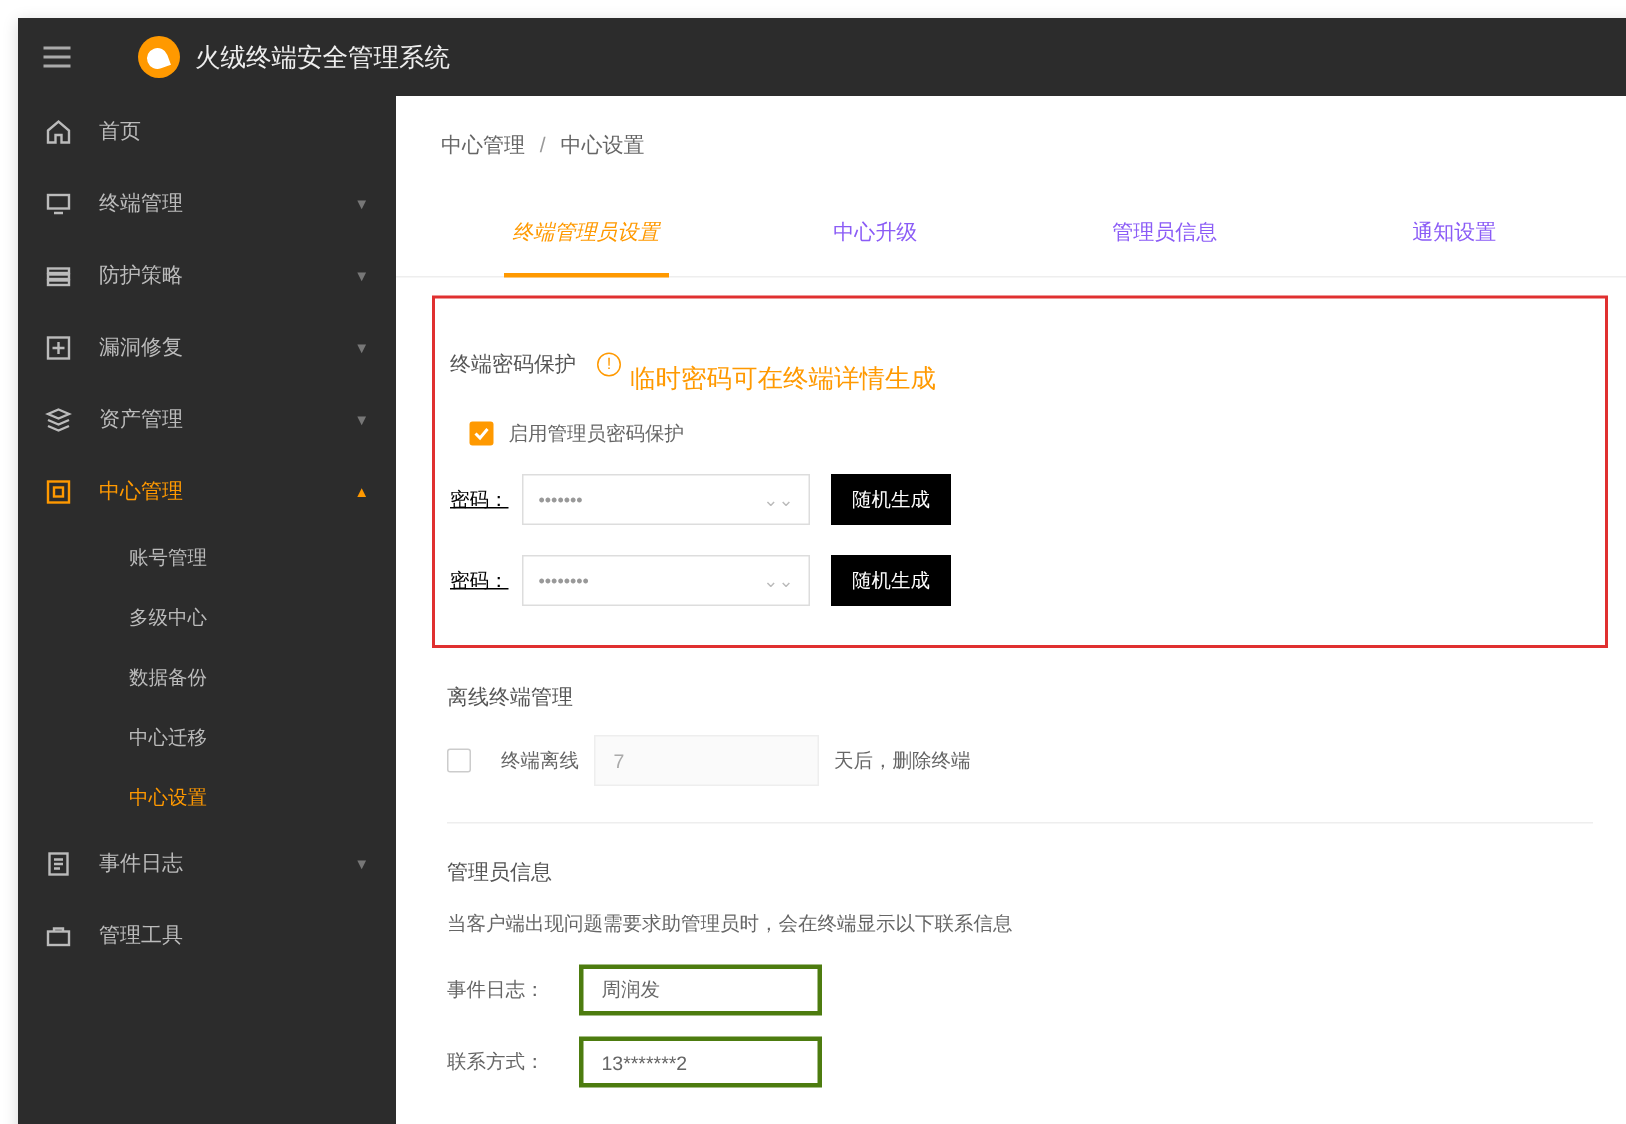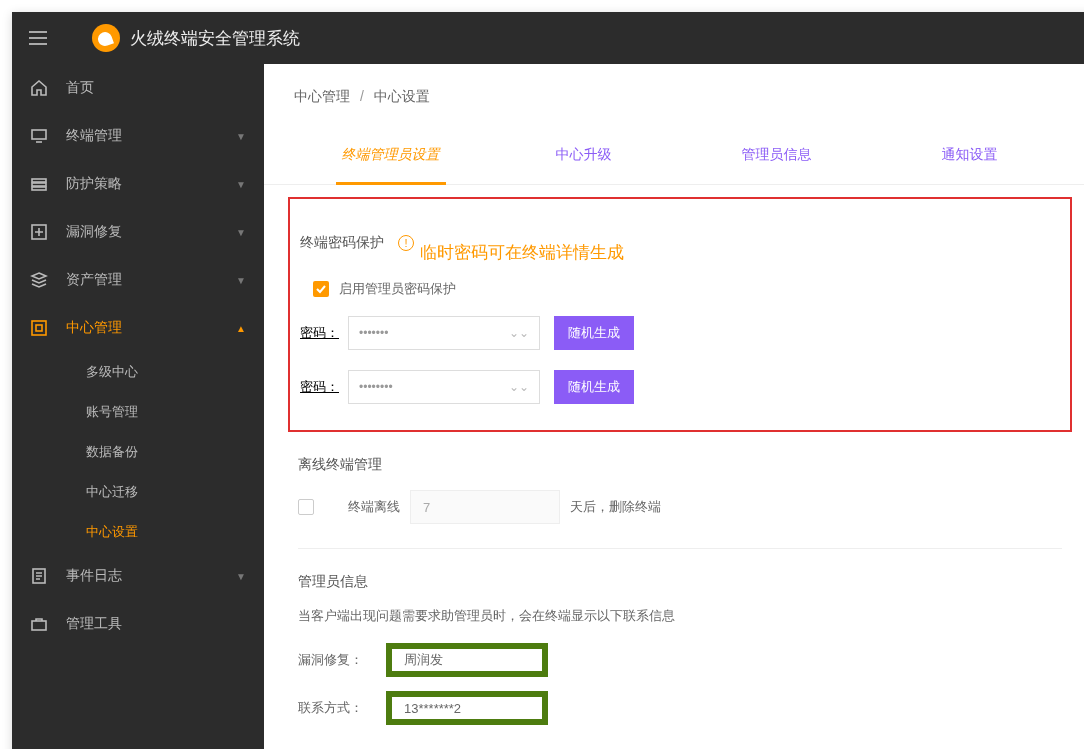--- a/index.html
+++ b/index.html
@@ -52,7 +52,7 @@
 .pw-label { width: 48px; text-align: left; color: #000000; font-size: 13px; text-decoration: underline; }
 .pw-input { width: 192px; height: 34px; border: 1px solid #ddd; padding: 0 10px; display: flex; align-items: center; justify-content: space-between; color: #999; font-size: 12px; background:#fff;}
 .pw-input .eye { color: #bbb; cursor:pointer; }
-.btn-random { margin-left: 14px; height: 34px; padding: 0 14px; background: #8b5cf6; color: #fff; border: none; font-size: 13px; cursor: pointer; }
+.btn-random { margin-left: 14px; height: 34px; padding: 0 14px; background: #000000; color: #fff; border: none; font-size: 13px; cursor: pointer; }
 
 .divider { border-top: 1px solid #eee; margin: 24px 34px 0; }
 

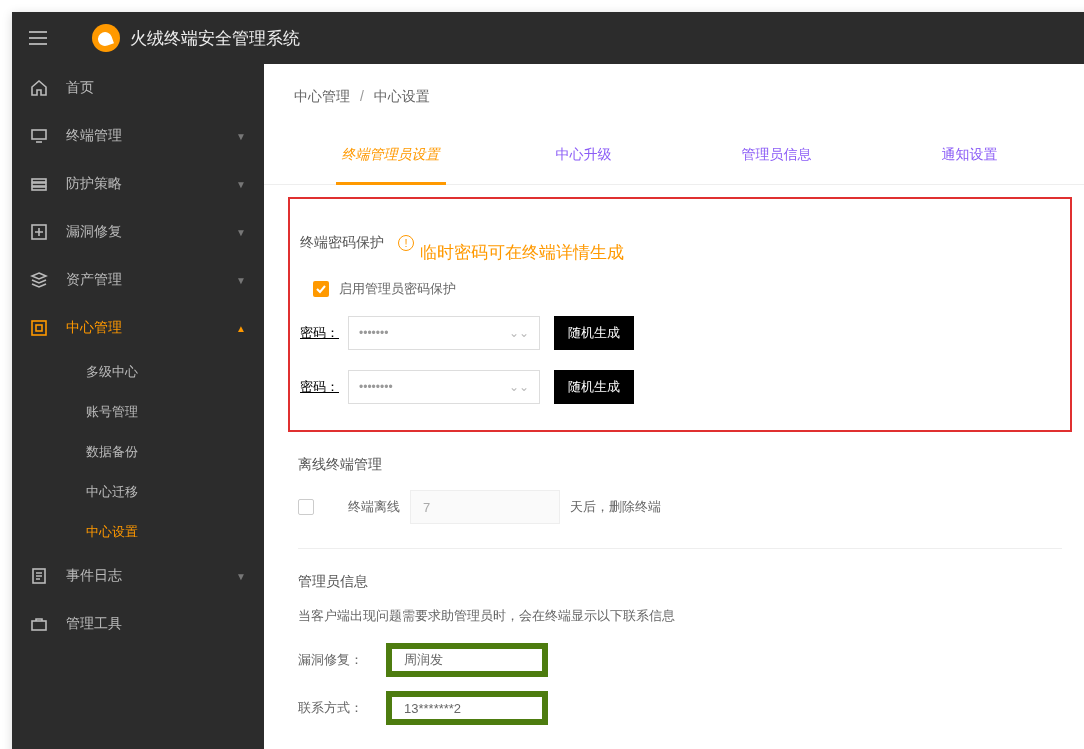--- a/index.html
+++ b/index.html
@@ -147,10 +147,10 @@
         <span class="arrow">▲</span>
       </div>
       <div class="sub-item">
+          <span>账号管理</span>
+        </div>
+      <div class="sub-item">
           <span>多级中心</span>
-        </div>
-      <div class="sub-item">
-          <span>账号管理</span>
         </div>
       <div class="sub-item">
           <span>数据备份</span>

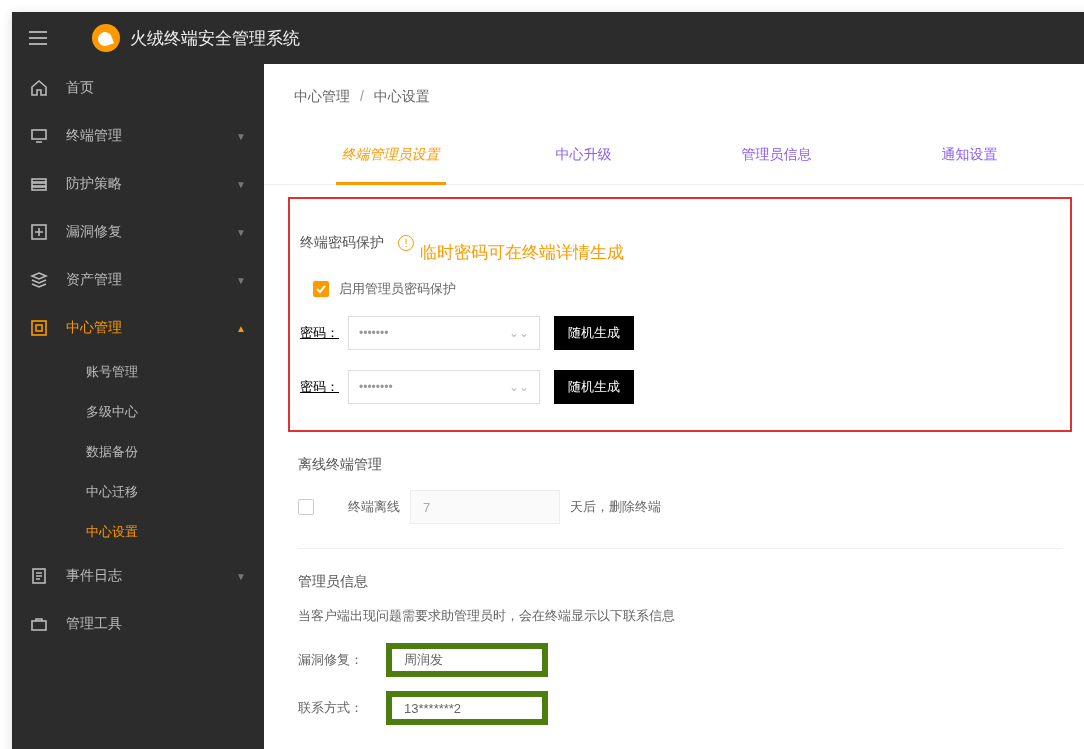--- a/index.html
+++ b/index.html
@@ -235,7 +235,7 @@
           <div class="section-title">离线终端管理</div>
           <div class="offline-row">
             <span class="checkbox unchecked"></span>
-            <span class="row-label" style="margin-left:24px">终端离线</span>
+            <span class="row-label" style="margin-left:10px">终端离线</span>
             <div class="num-input">
                 <span>7</span>
               </div>

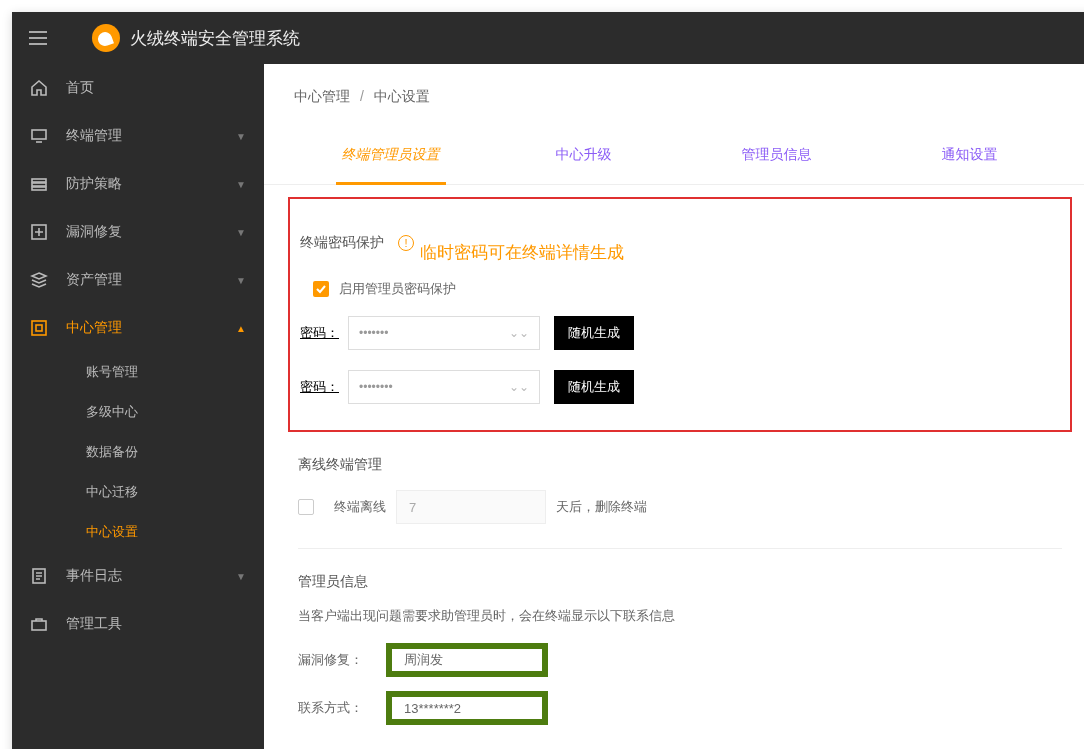--- a/index.html
+++ b/index.html
@@ -249,7 +249,7 @@
           <div class="section-title">管理员信息</div>
           <div class="admin-desc">当客户端出现问题需要求助管理员时，会在终端显示以下联系信息</div>
           <div class="form-row">
-            <span class="form-label">漏洞修复：</span>
+            <span class="form-label">事件日志：</span>
             <div class="form-input">
                 <span>周润发</span>
               </div>

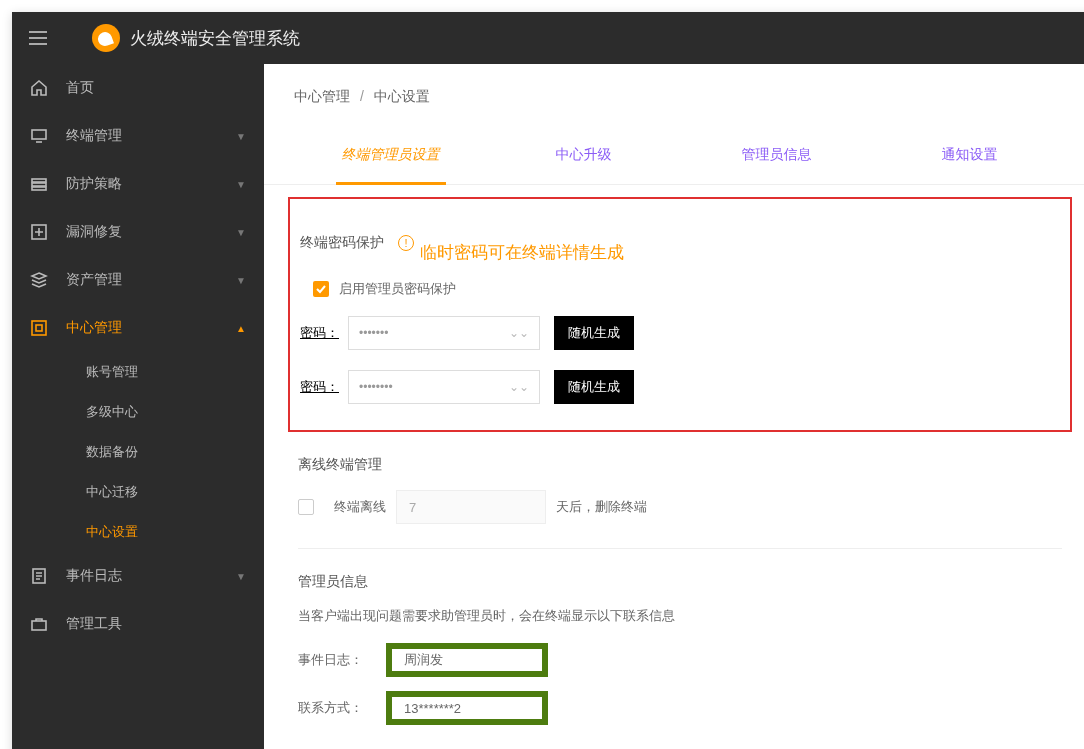--- a/index.html
+++ b/index.html
@@ -63,7 +63,7 @@
 .admin-desc { font-size: 13px; color: #666; margin: 14px 0 18px; }
 .form-row { display: flex; align-items: center; margin-bottom: 14px; }
 .form-label { width: 88px; font-size: 13px; color: #666; text-align: left;}
-.form-input { width: 162px; height: 34px; border: 6px solid #4d7c0f; padding: 0 12px; font-size: 13px; color: #666; background: #fff; display:flex; align-items:center;}
+.form-input { width: 162px; height: 34px; border: 3px solid #4d7c0f; padding: 0 12px; font-size: 13px; color: #666; background: #fff; display:flex; align-items:center;}
 
 
 .icon svg { stroke: currentColor; fill: none; stroke-width: 1.6; }

